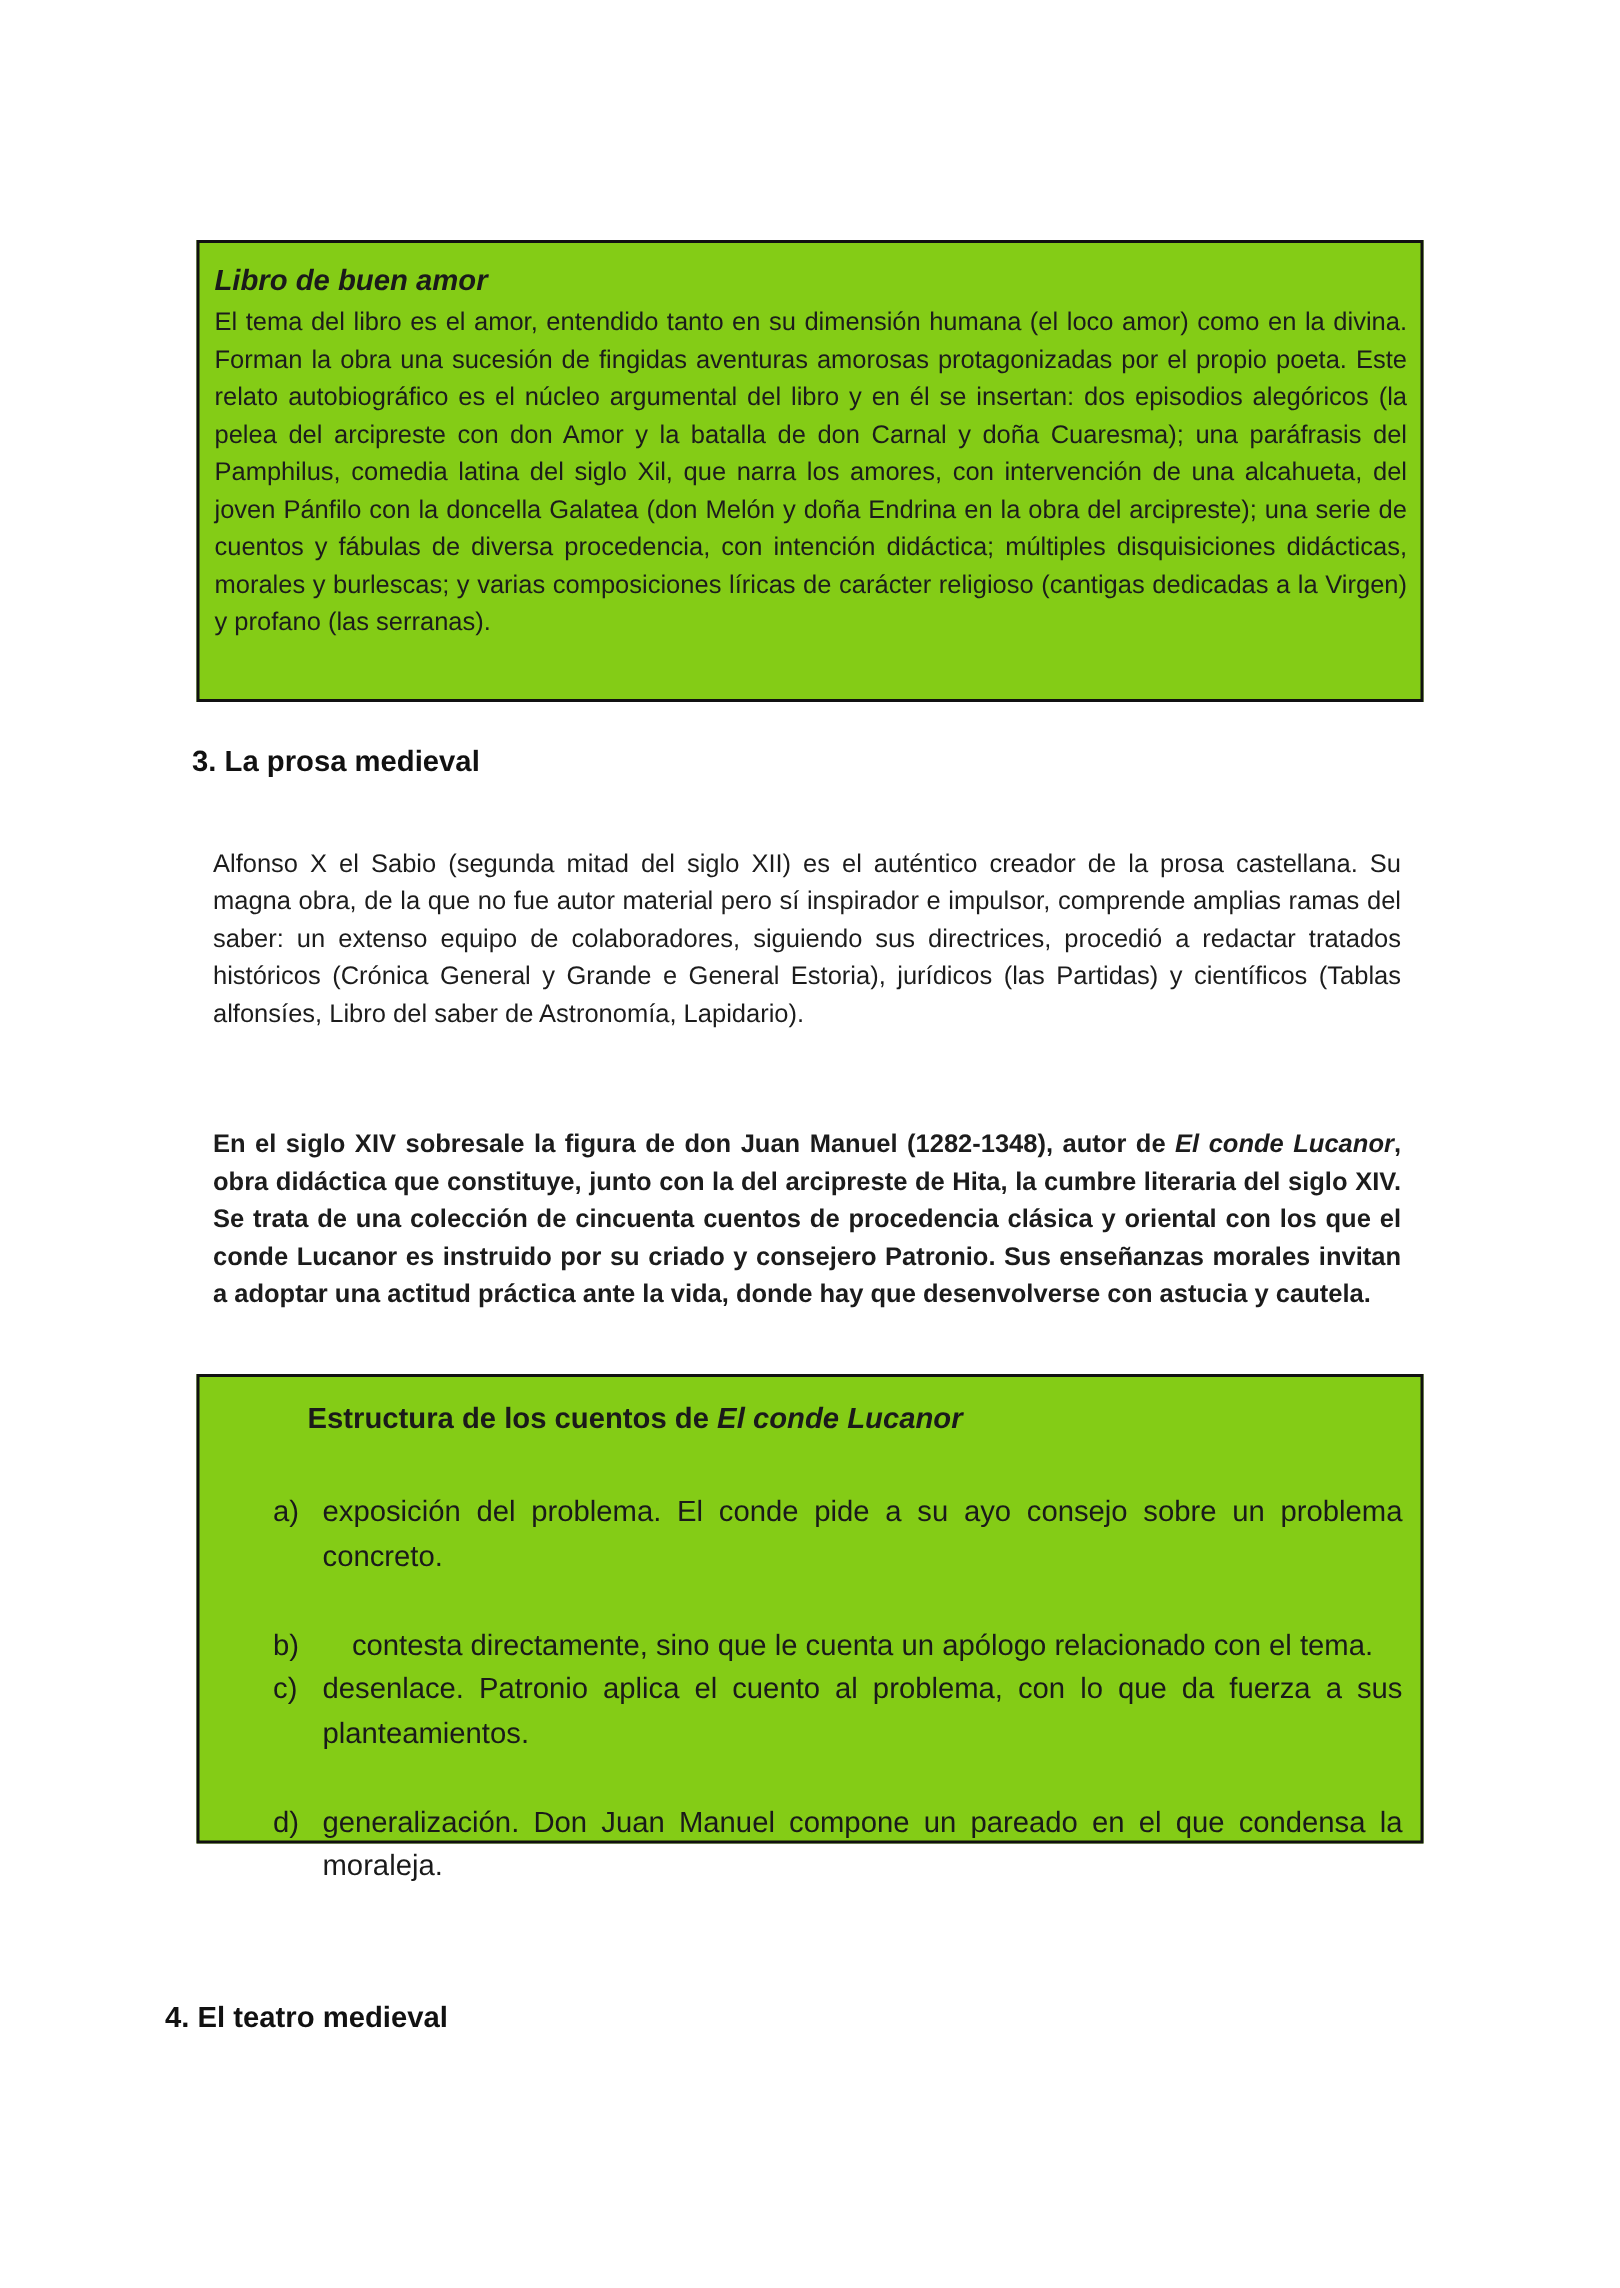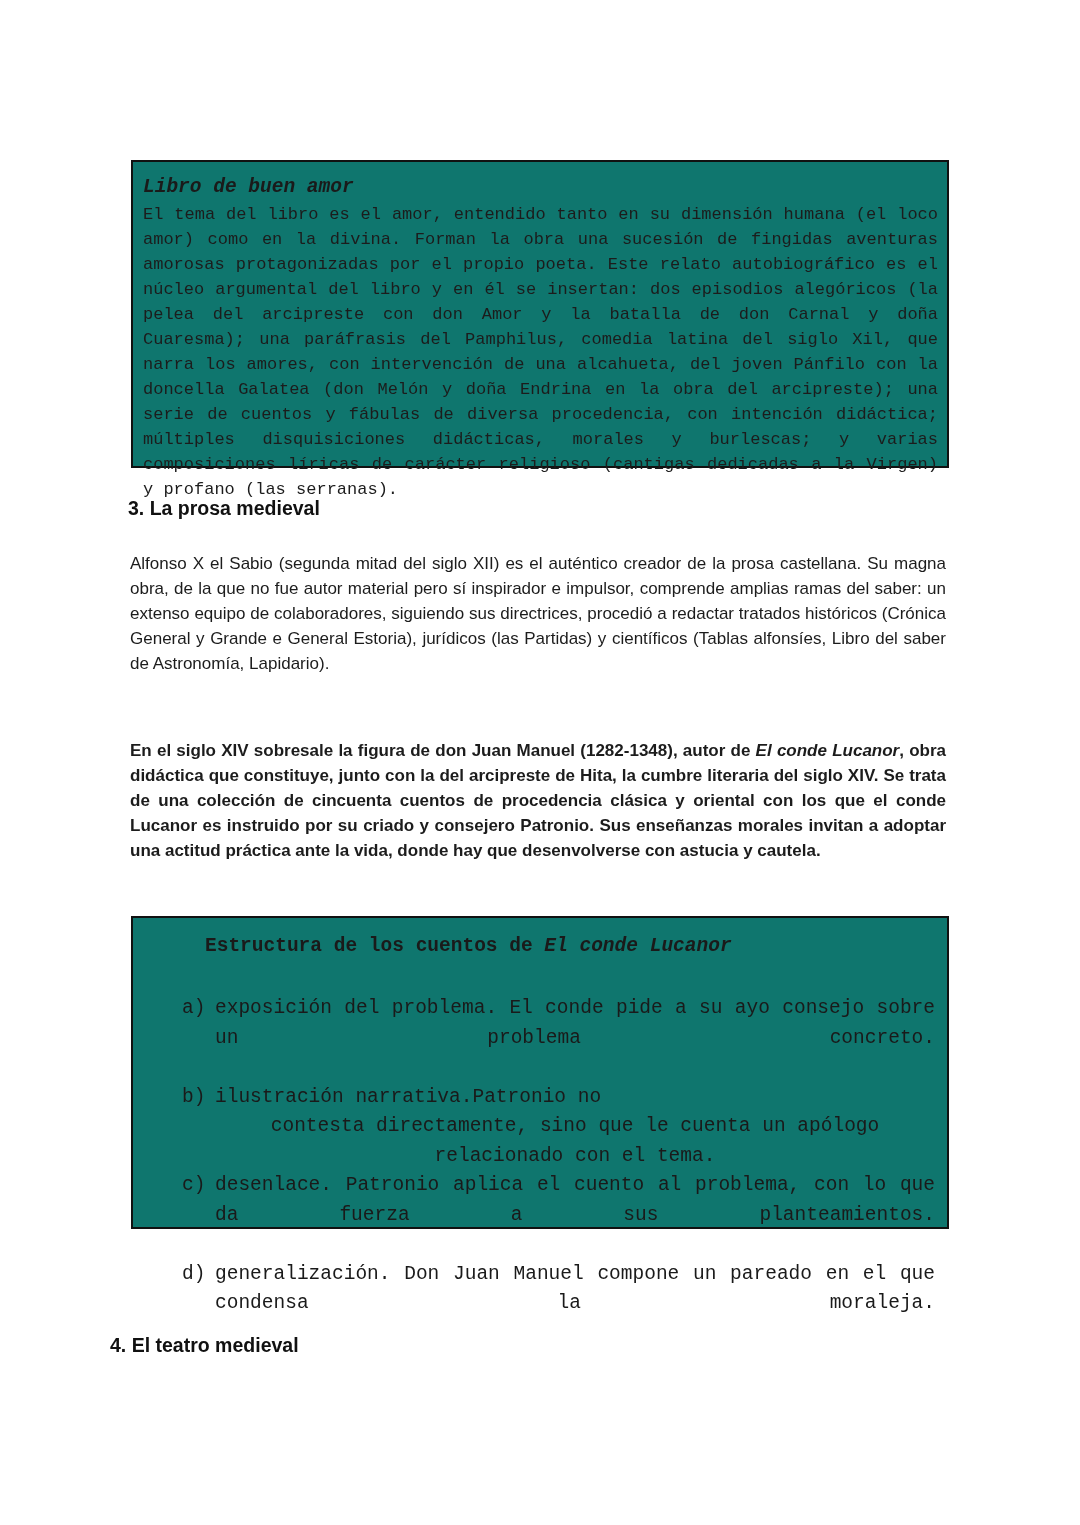--- a/index.html
+++ b/index.html
@@ -39,8 +39,7 @@
     position: absolute;
     border: 2px solid #111111;
     box-sizing: border-box;
-    background: #0f766e;
-    font-family: Liberation Mono, monospace;
+    background: #84cc16;
   }
 
   #box-libro {

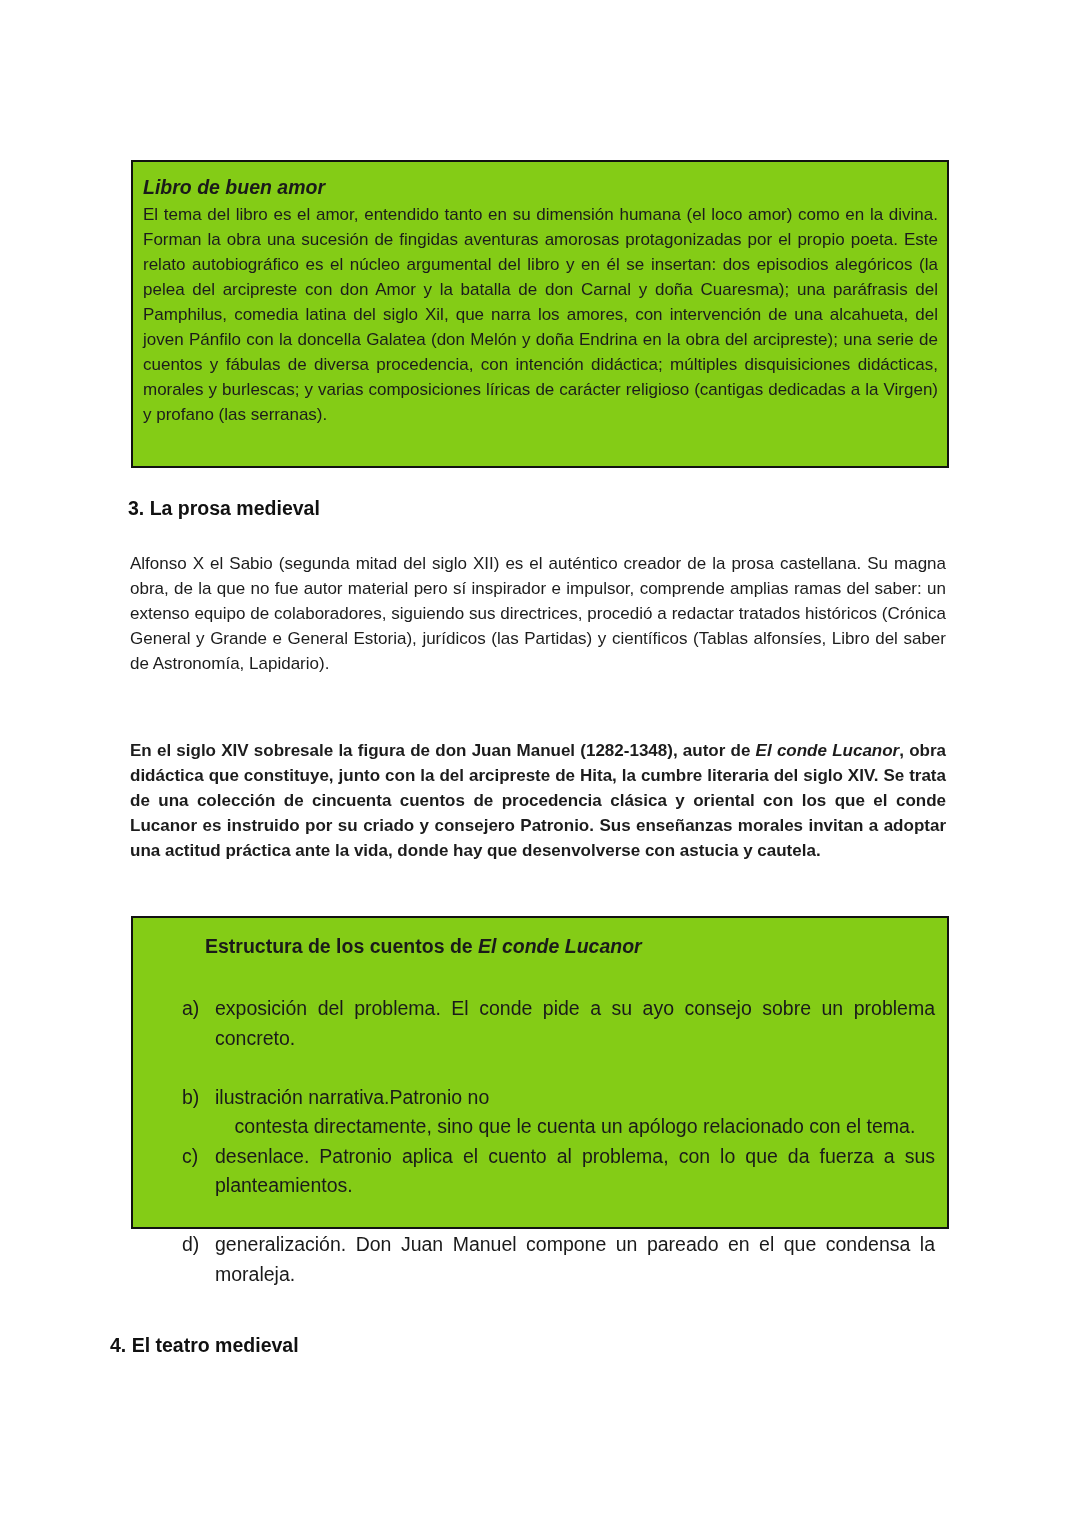--- a/index.html
+++ b/index.html
@@ -159,7 +159,7 @@
   #para-juanmanuel { top: 734px; font-weight: bold; }
 
   .page-para p {
-    margin: 4px;
+    margin: 16px;
   }
   .page-para em {
     font-style: italic;

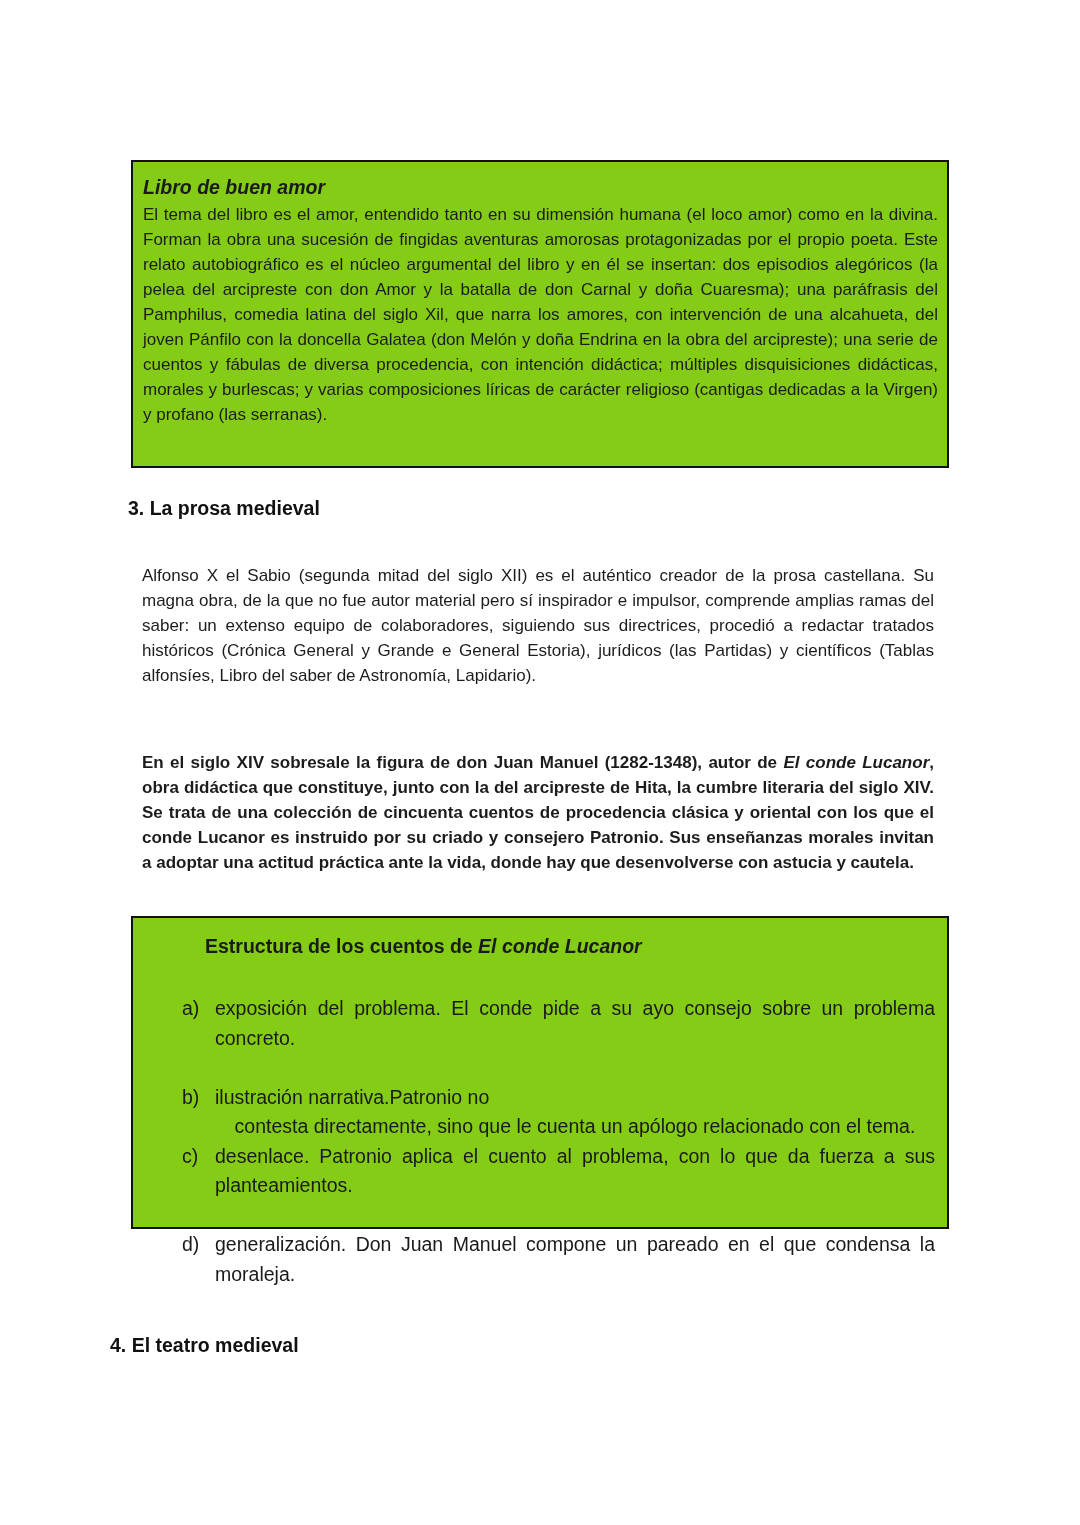--- a/index.html
+++ b/index.html
@@ -197,7 +197,6 @@
         </li>
         <li class="no-justify">
           <span class="marker">b)</span>
-          <span class="li-text">ilustración narrativa.Patronio no</span>
           <span class="li-cont">contesta directamente, sino que le cuenta un apólogo relacionado con el tema.</span>
         </li>
         <li>

